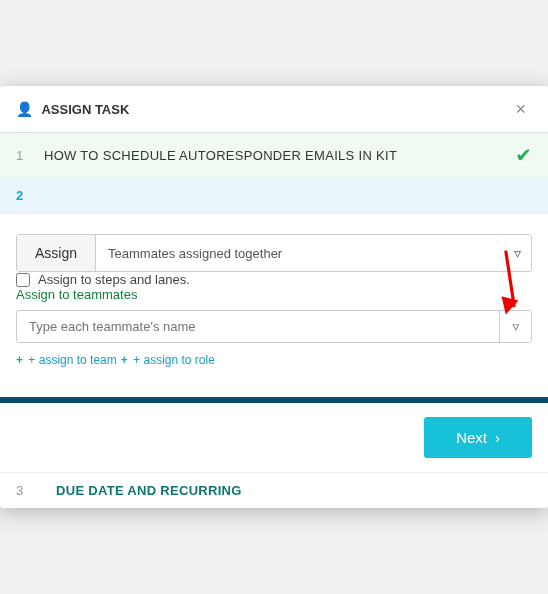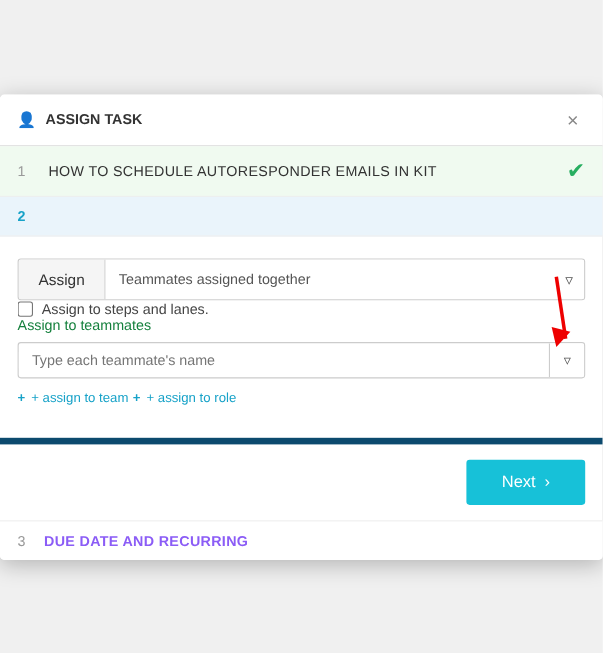--- a/index.html
+++ b/index.html
@@ -323,7 +323,7 @@
 
   <div class="step-footer">
     <span class="step-number">3</span>
-    <span style="margin-left:4px; font-size:13px; color:#8b5cf6; font-weight:bold; text-transform:uppercase; letter-spacing:0.3px;">DUE DATE AND RECURRING</span>
+    <span style="margin-left:20px; font-size:13px; color:#0f766e; font-weight:bold; text-transform:uppercase; letter-spacing:0.3px;">DUE DATE AND RECURRING</span>
   </div>
 
 </div>

